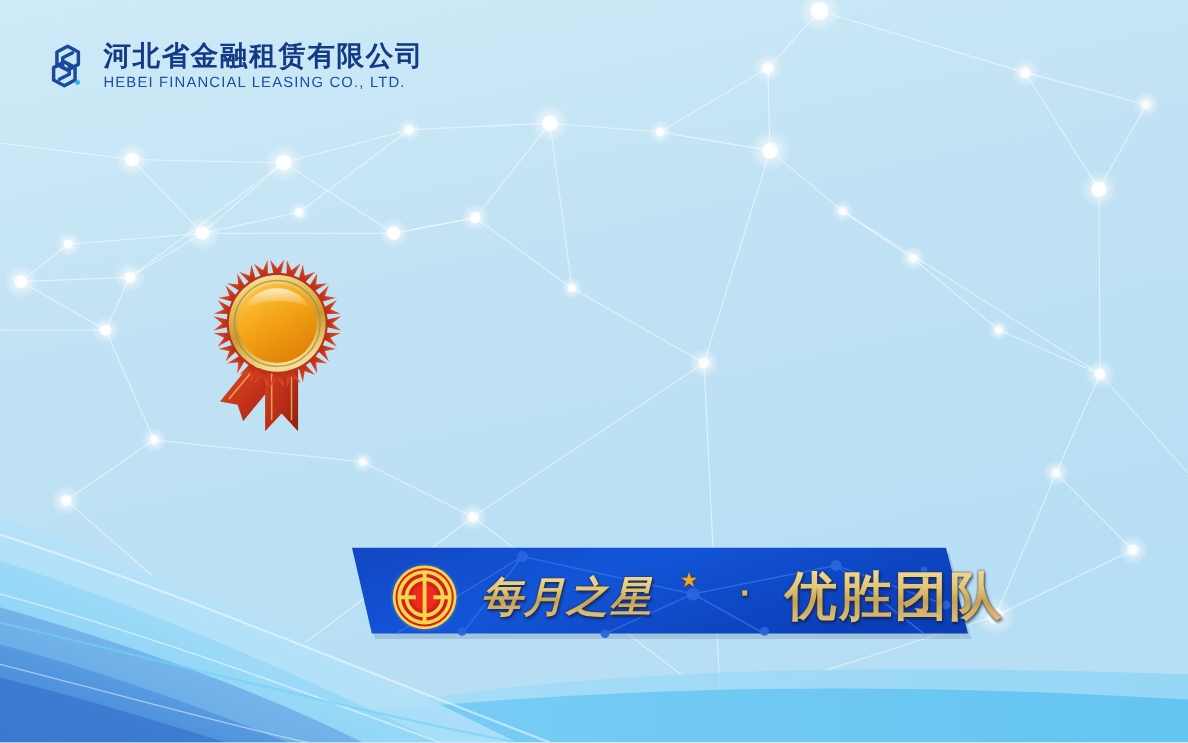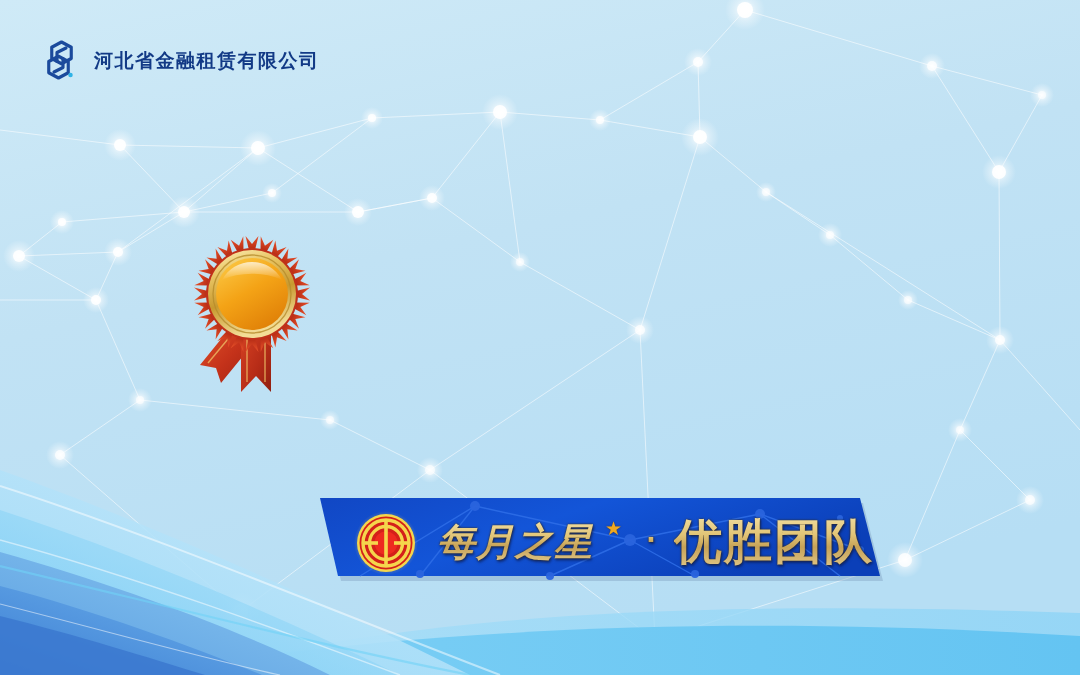--- a/index.html
+++ b/index.html
@@ -21,7 +21,7 @@
   #brand .mark{width:48px;height:48px;flex:0 0 48px;}
   #brand .words{display:flex;flex-direction:column;line-height:1;}
   #brand .cn{
-    font-size:19px;font-weight:700;color:#123a86;letter-spacing:1.5px;
+    font-size:25px;font-weight:700;color:#123a86;letter-spacing:1.5px;
     font-family:"DejaVu Sans","Liberation Sans",sans-serif;white-space:nowrap;text-align:right;
   }
   #brand .en{

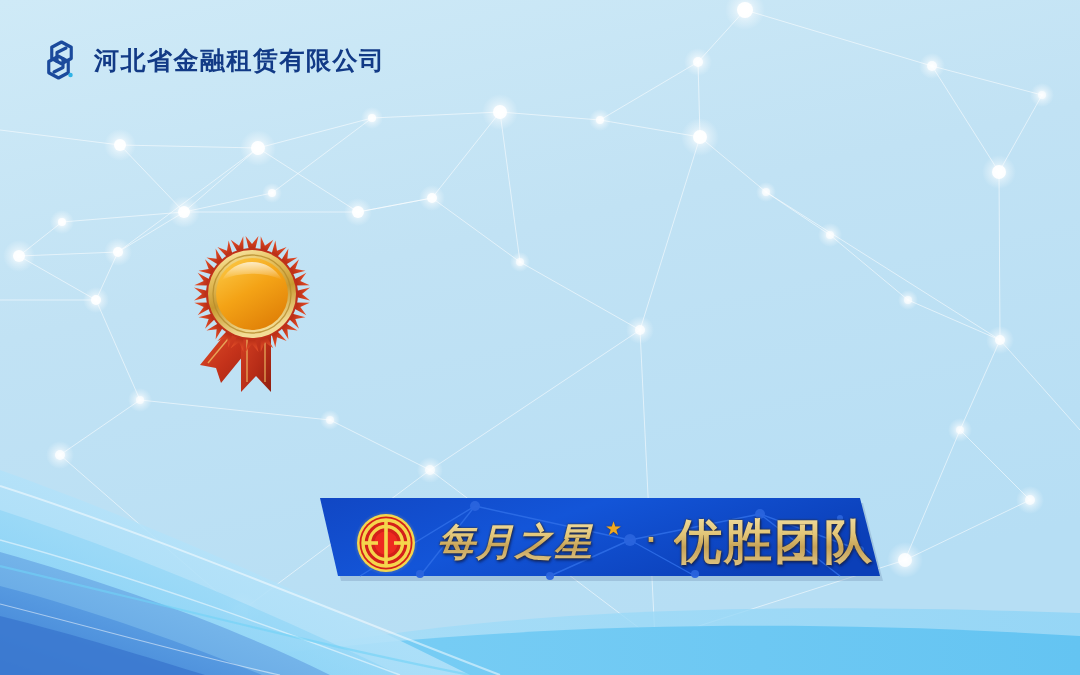--- a/index.html
+++ b/index.html
@@ -261,6 +261,7 @@
     </span>
     <span class="words">
       <span class="cn">河北省金融租赁有限公司</span>
+      <span class="en">HEBEI FINANCIAL LEASING CO., LTD.</span>
     </span>
   </div>
 

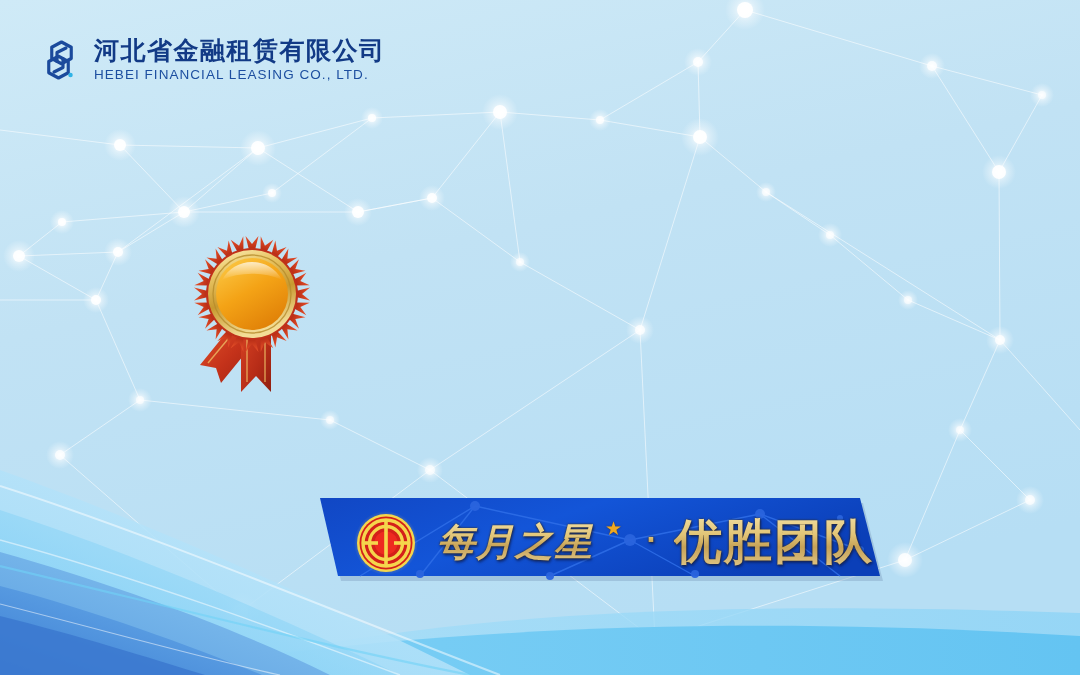--- a/index.html
+++ b/index.html
@@ -56,7 +56,7 @@
   #award .emblem{position:absolute;left:54px;top:23px;width:64px;height:64px;}
   #award .phrase{
     position:absolute;left:137px;top:18px;height:72px;
-    display:flex;align-items:center;gap:18px;
+    display:flex;align-items:center;gap:31px;
   }
   .goldtxt{
     font-family:"DejaVu Sans","Liberation Sans",sans-serif;

